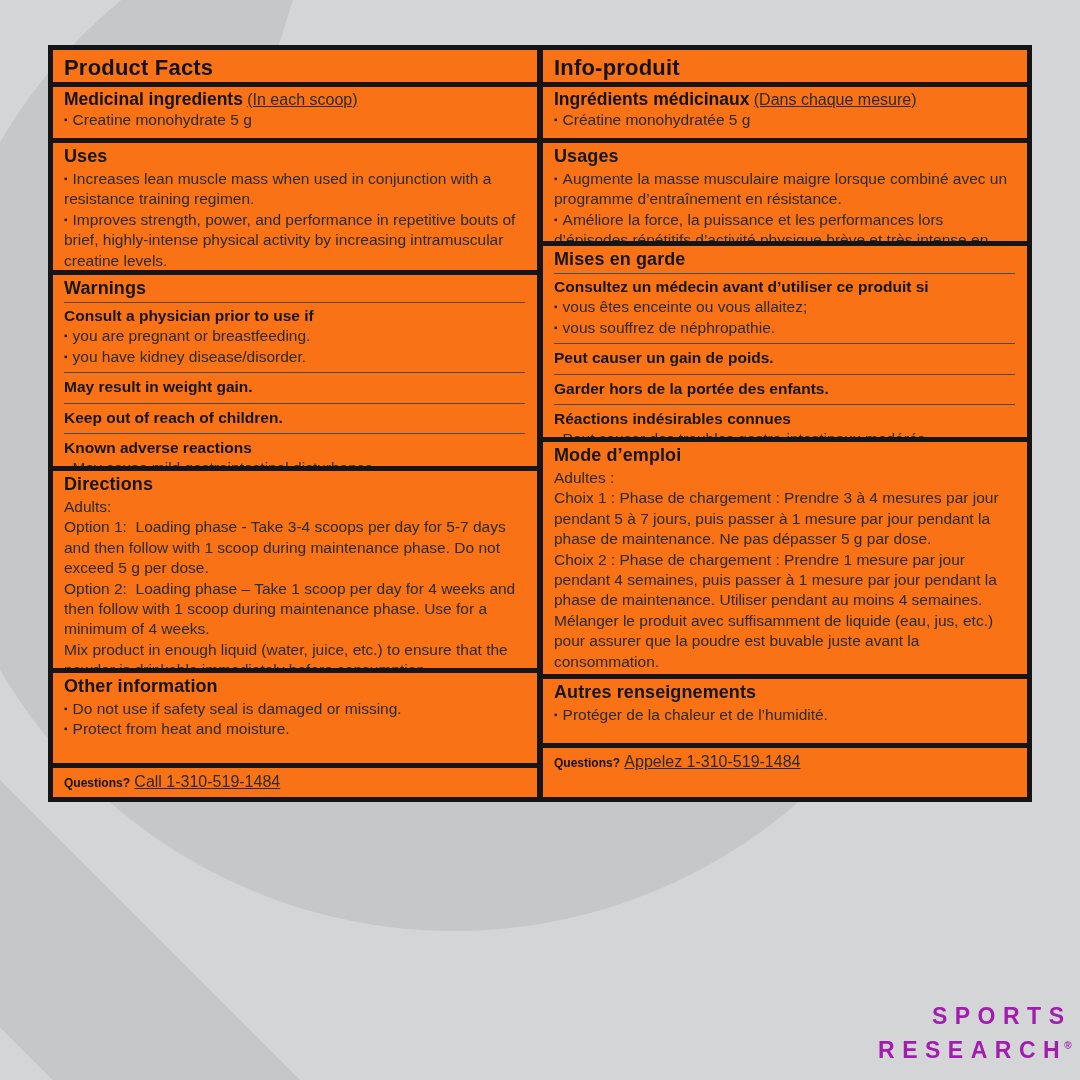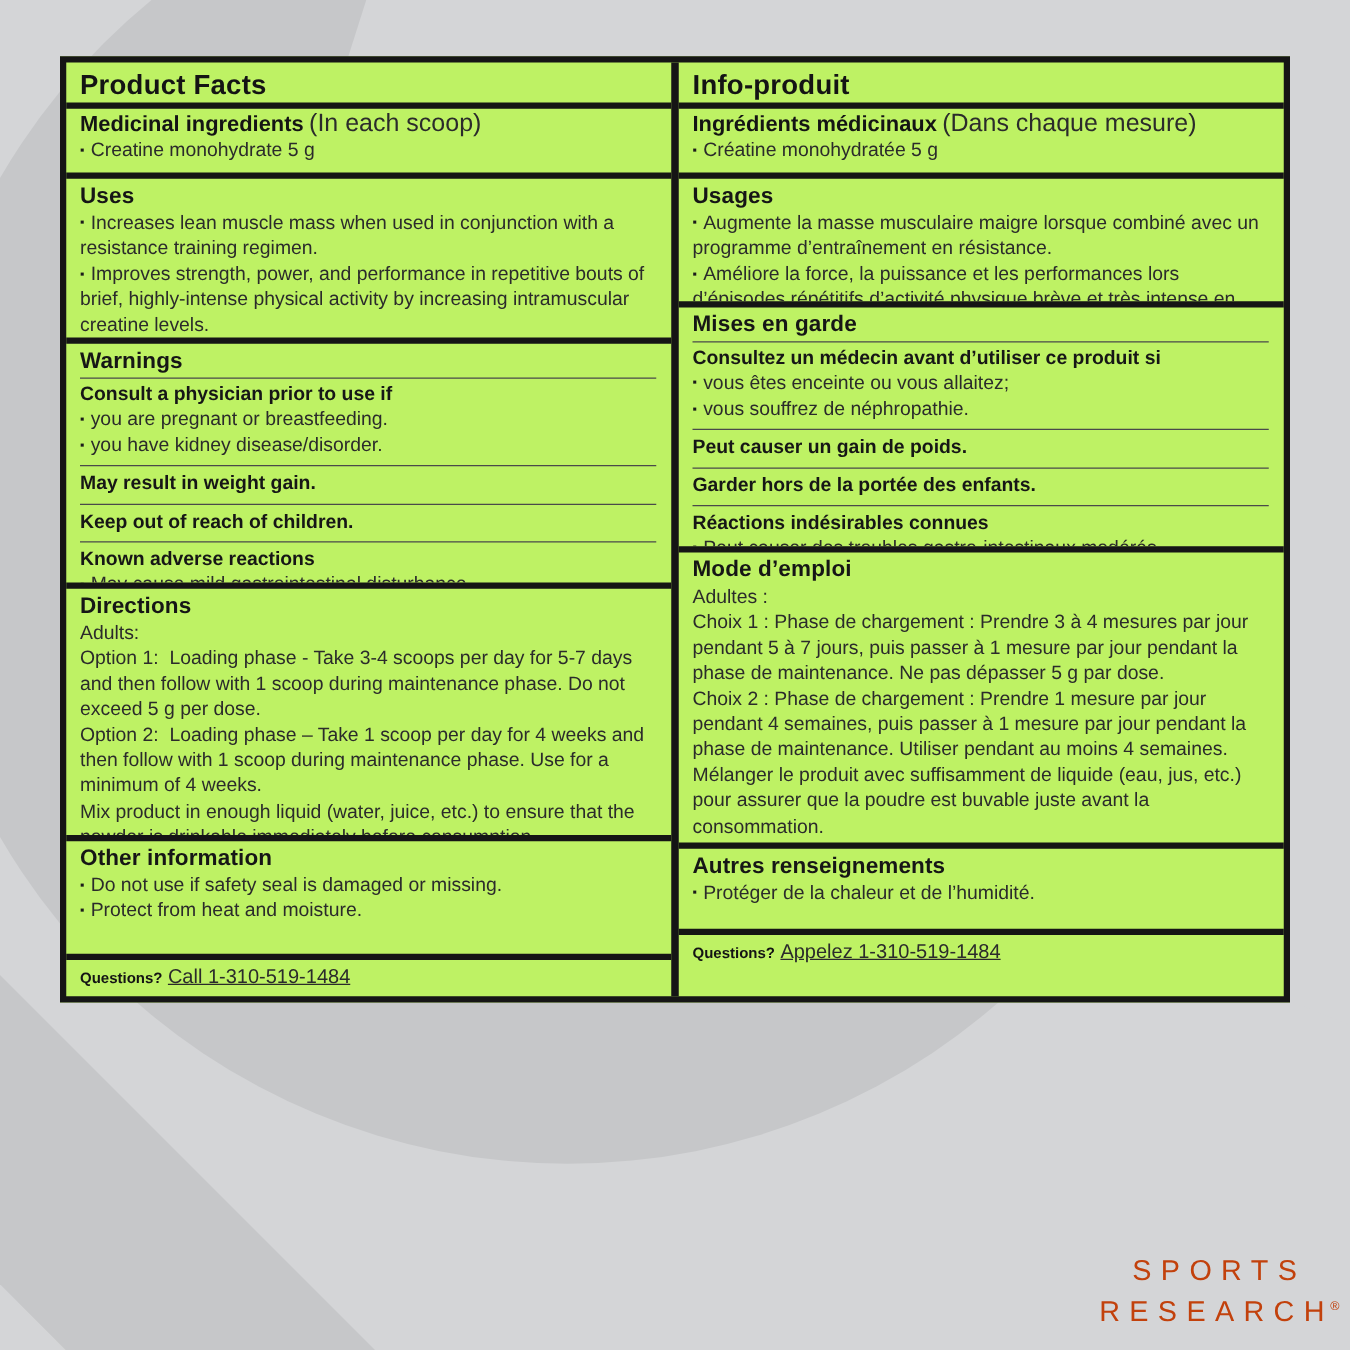--- a/index.html
+++ b/index.html
@@ -15,7 +15,7 @@
            background:#c6c7c9;transform:rotate(45deg);transform-origin:0 0;}
   
   .panel{position:absolute;left:48px;top:45px;width:984px;height:757px;
-         box-sizing:border-box;background:#bef264;border:5px solid #151515;
+         box-sizing:border-box;background:#f97316;border:5px solid #151515;
          display:flex;color:#2b2b2b;justify-content:center;}
   .col{width:484px;flex:none;display:flex;flex-direction:column;}
   .divider{width:6px;flex:none;background:#151515;}

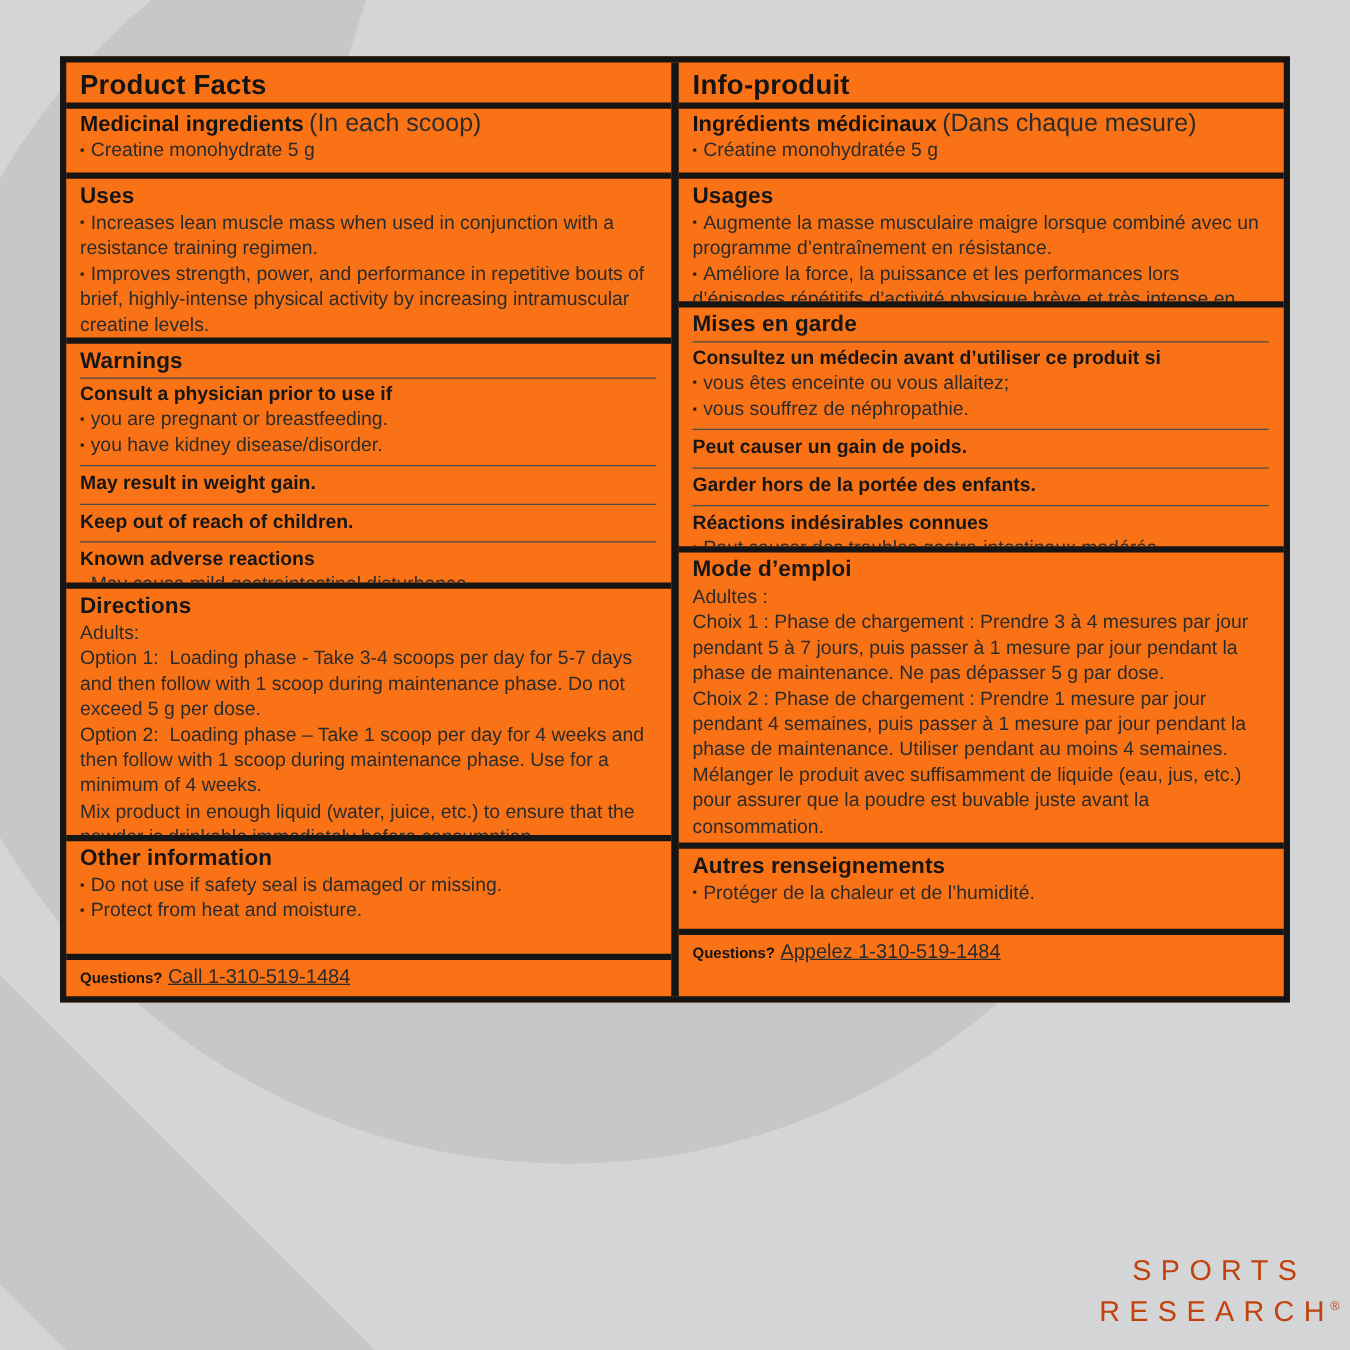--- a/index.html
+++ b/index.html
@@ -32,7 +32,7 @@
   p{margin:0;font-size:15.5px;line-height:20.4px;}
   .b{font-weight:bold;color:#161616;}
   .h17{font-size:17.5px;font-weight:bold;color:#141414;}
-  .qual{font-size:20px;color:#2b2b2b;}
+  .qual{font-size:16px;color:#2b2b2b;text-decoration:underline;}
   .mk{display:inline-block;font-size:10px;vertical-align:2px;margin-right:5px;color:#1b1b1b;}
   .rule{border-bottom:1.6px solid #4a4a4a;padding-bottom:5px;margin-bottom:4px;margin-right:3px;}
   .rule-tight{padding-bottom:3px;margin-bottom:3px;}

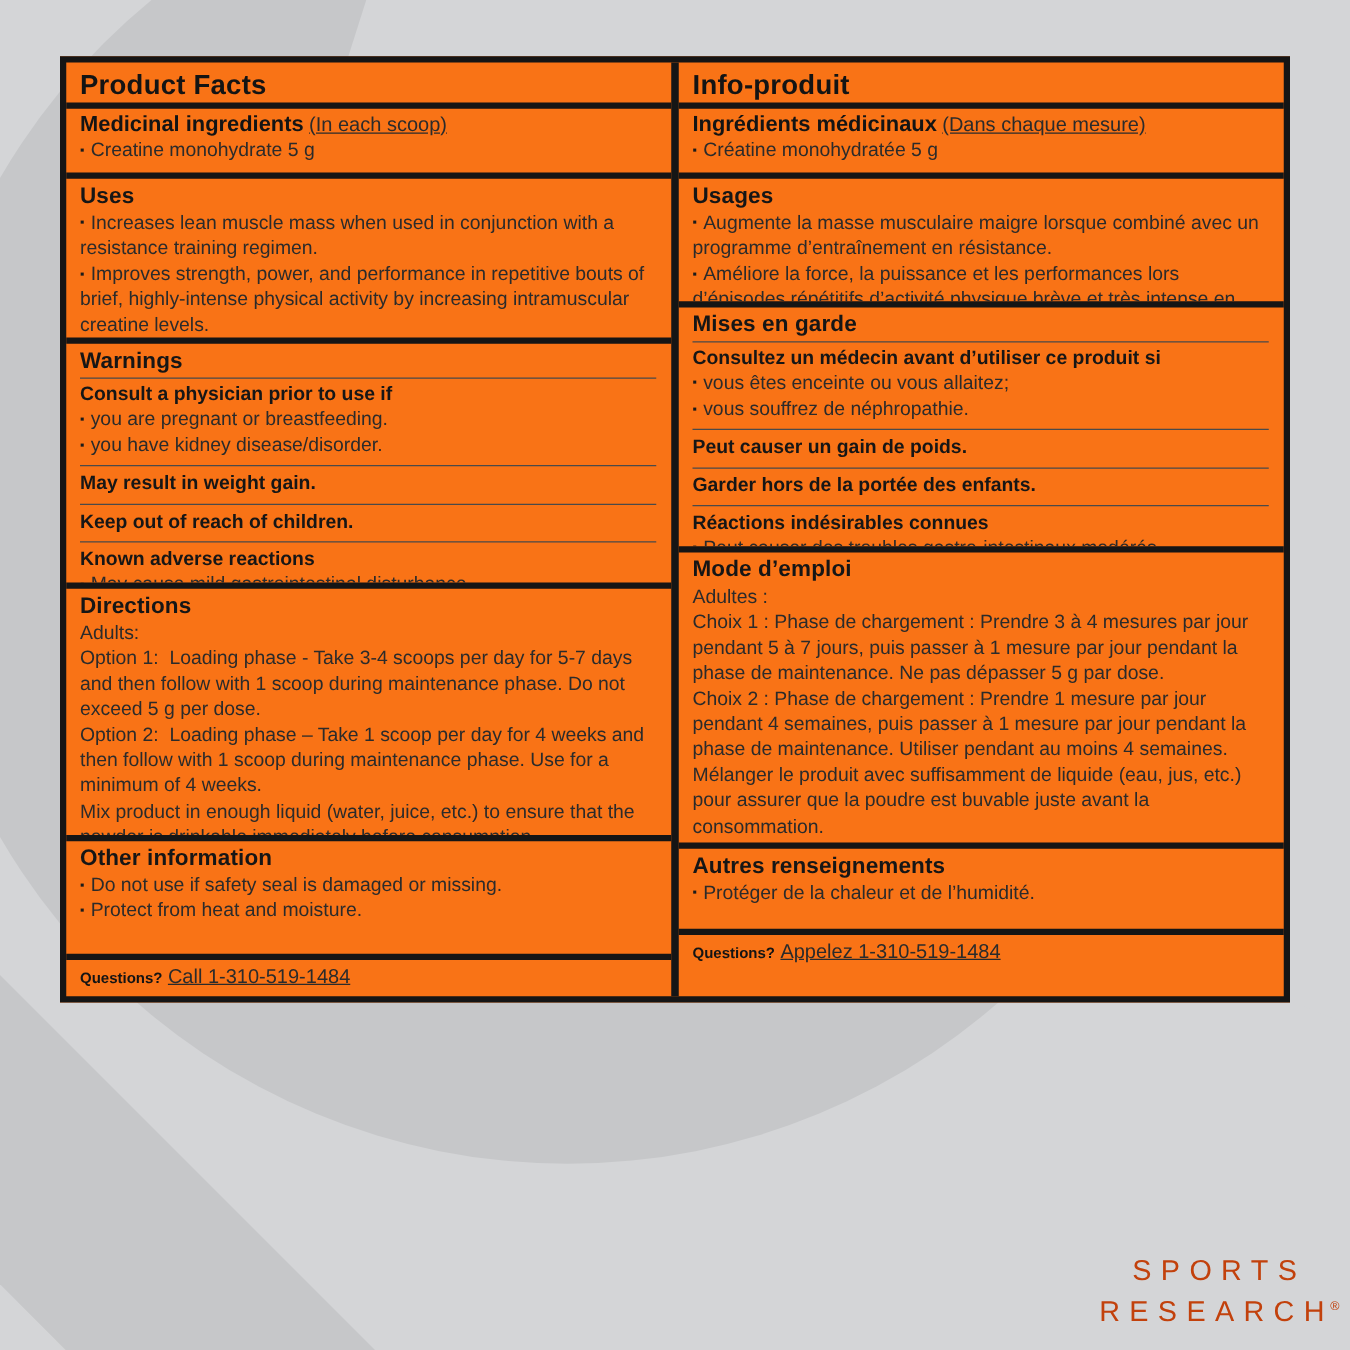--- a/index.html
+++ b/index.html
@@ -42,8 +42,8 @@
   .q-label{font-size:12px;font-weight:bold;color:#141414;}
   .q-text{font-size:16px;text-decoration:underline;}
   
-  .logo{position:absolute;right:16px;top:1001px;text-align:center;color:#c2410c;
-        font-size:23px;font-weight:400;letter-spacing:7.5px;line-height:30px;}
+  .logo{position:absolute;right:16px;top:1001px;text-align:right;color:#a21caf;
+        font-size:23px;font-weight:700;letter-spacing:7.5px;line-height:30px;}
   .logo .line{margin-right:-7.5px;}
   .logo .reg{font-size:10px;letter-spacing:0;vertical-align:9px;margin-left:-3px;}
 </style>

